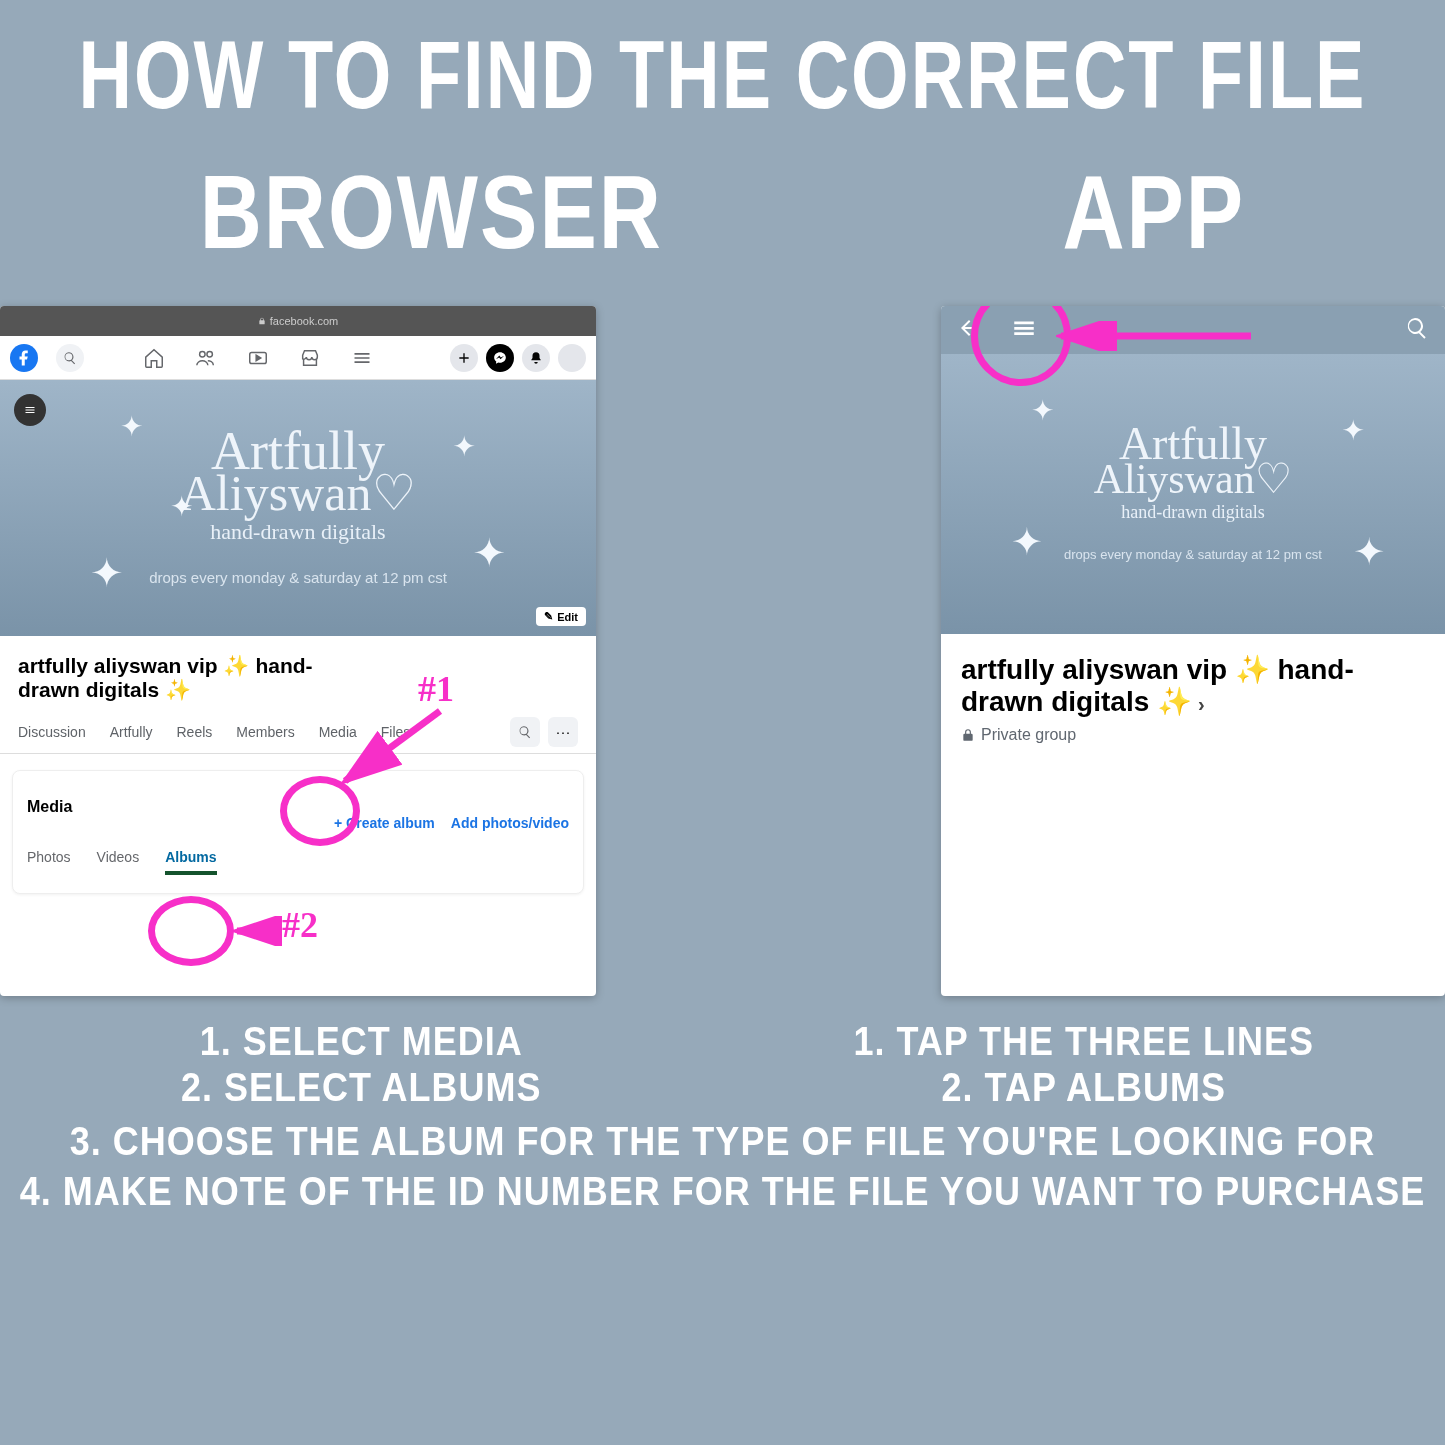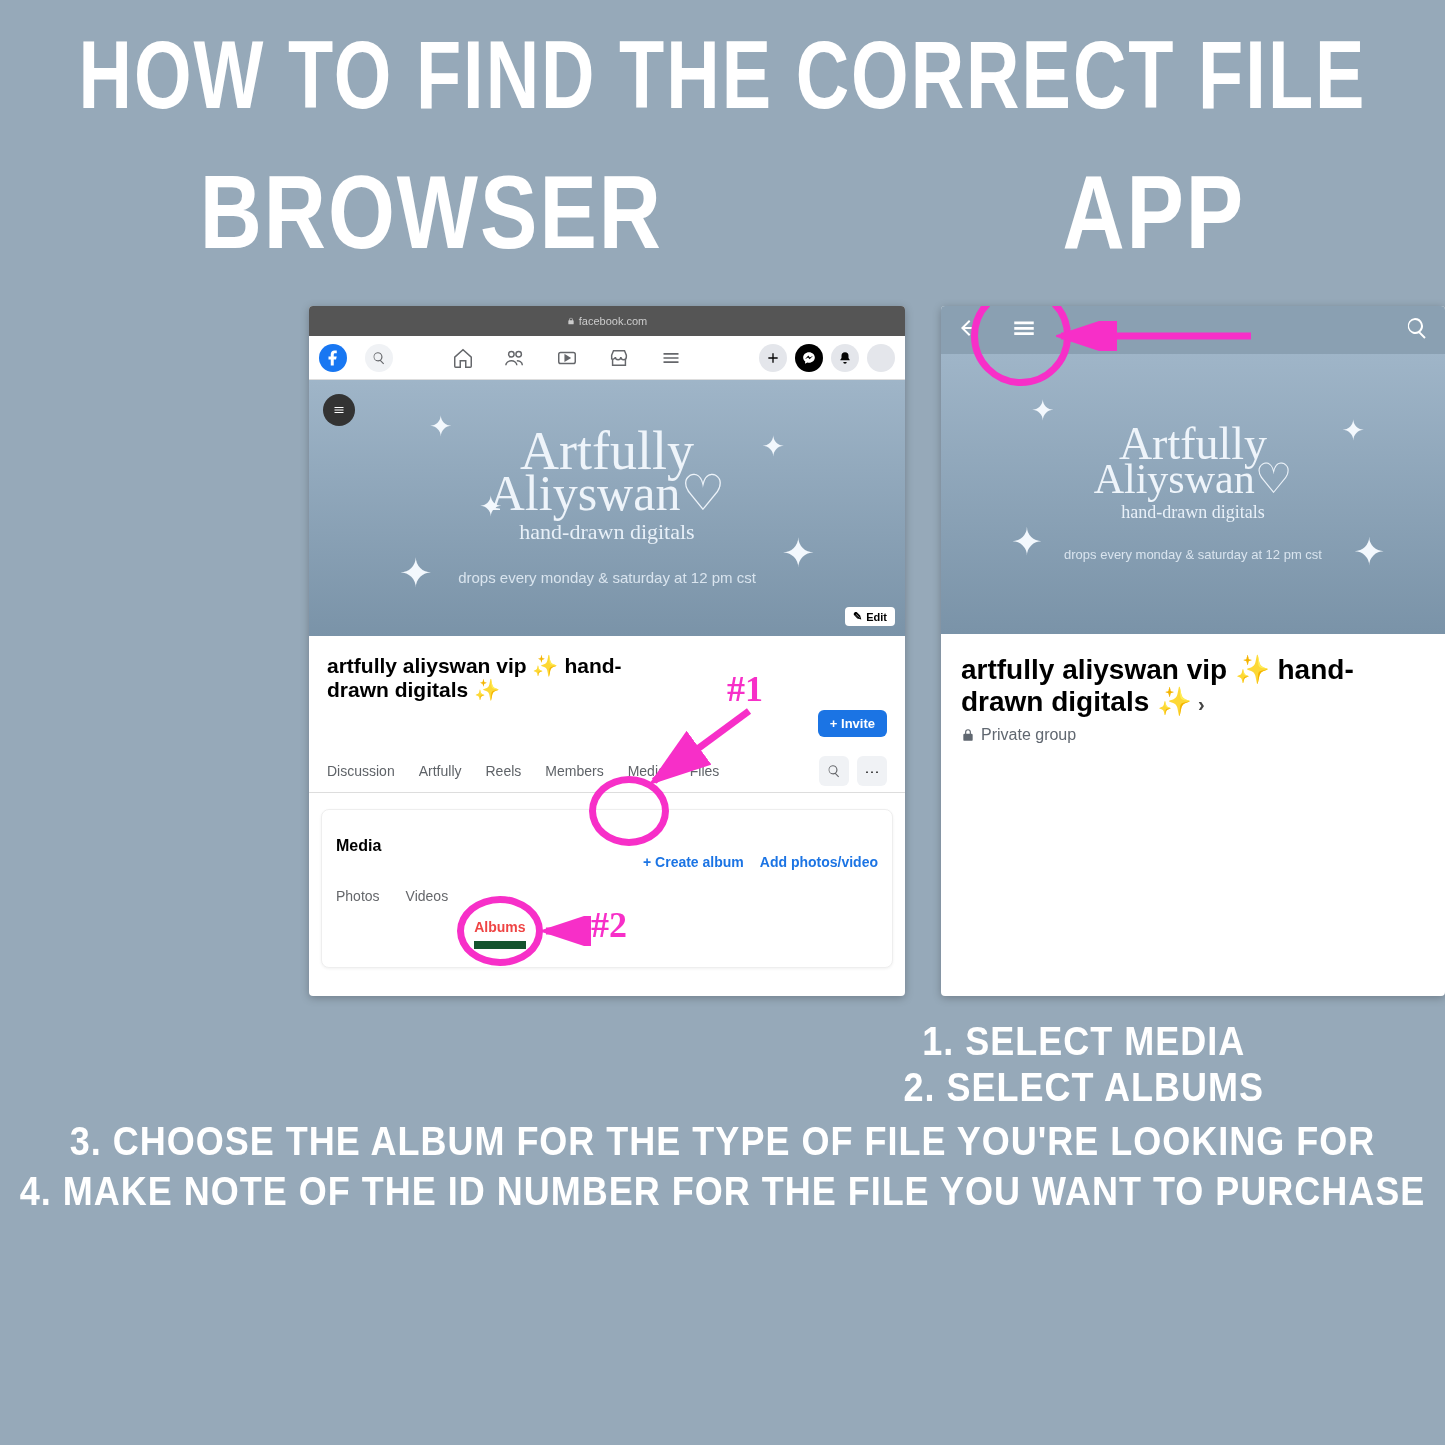--- a/index.html
+++ b/index.html
@@ -27,7 +27,7 @@
     transform:scaleY(1.2);
     font-family:"Arial Narrow",Arial,sans-serif;
   }
-  .panels { display:flex; justify-content:flex-end; gap:36px; margin-top:44px;}
+  .panels { display:flex; justify-content:space-between; gap:36px; margin-top:44px;}
   .panel { background:#fff; border-radius:4px; overflow:hidden; box-shadow:0 2px 8px rgba(0,0,0,.25); position:relative; }
   .panel-browser { width:596px; height:690px; }
   .panel-app { width:504px; height:690px; }

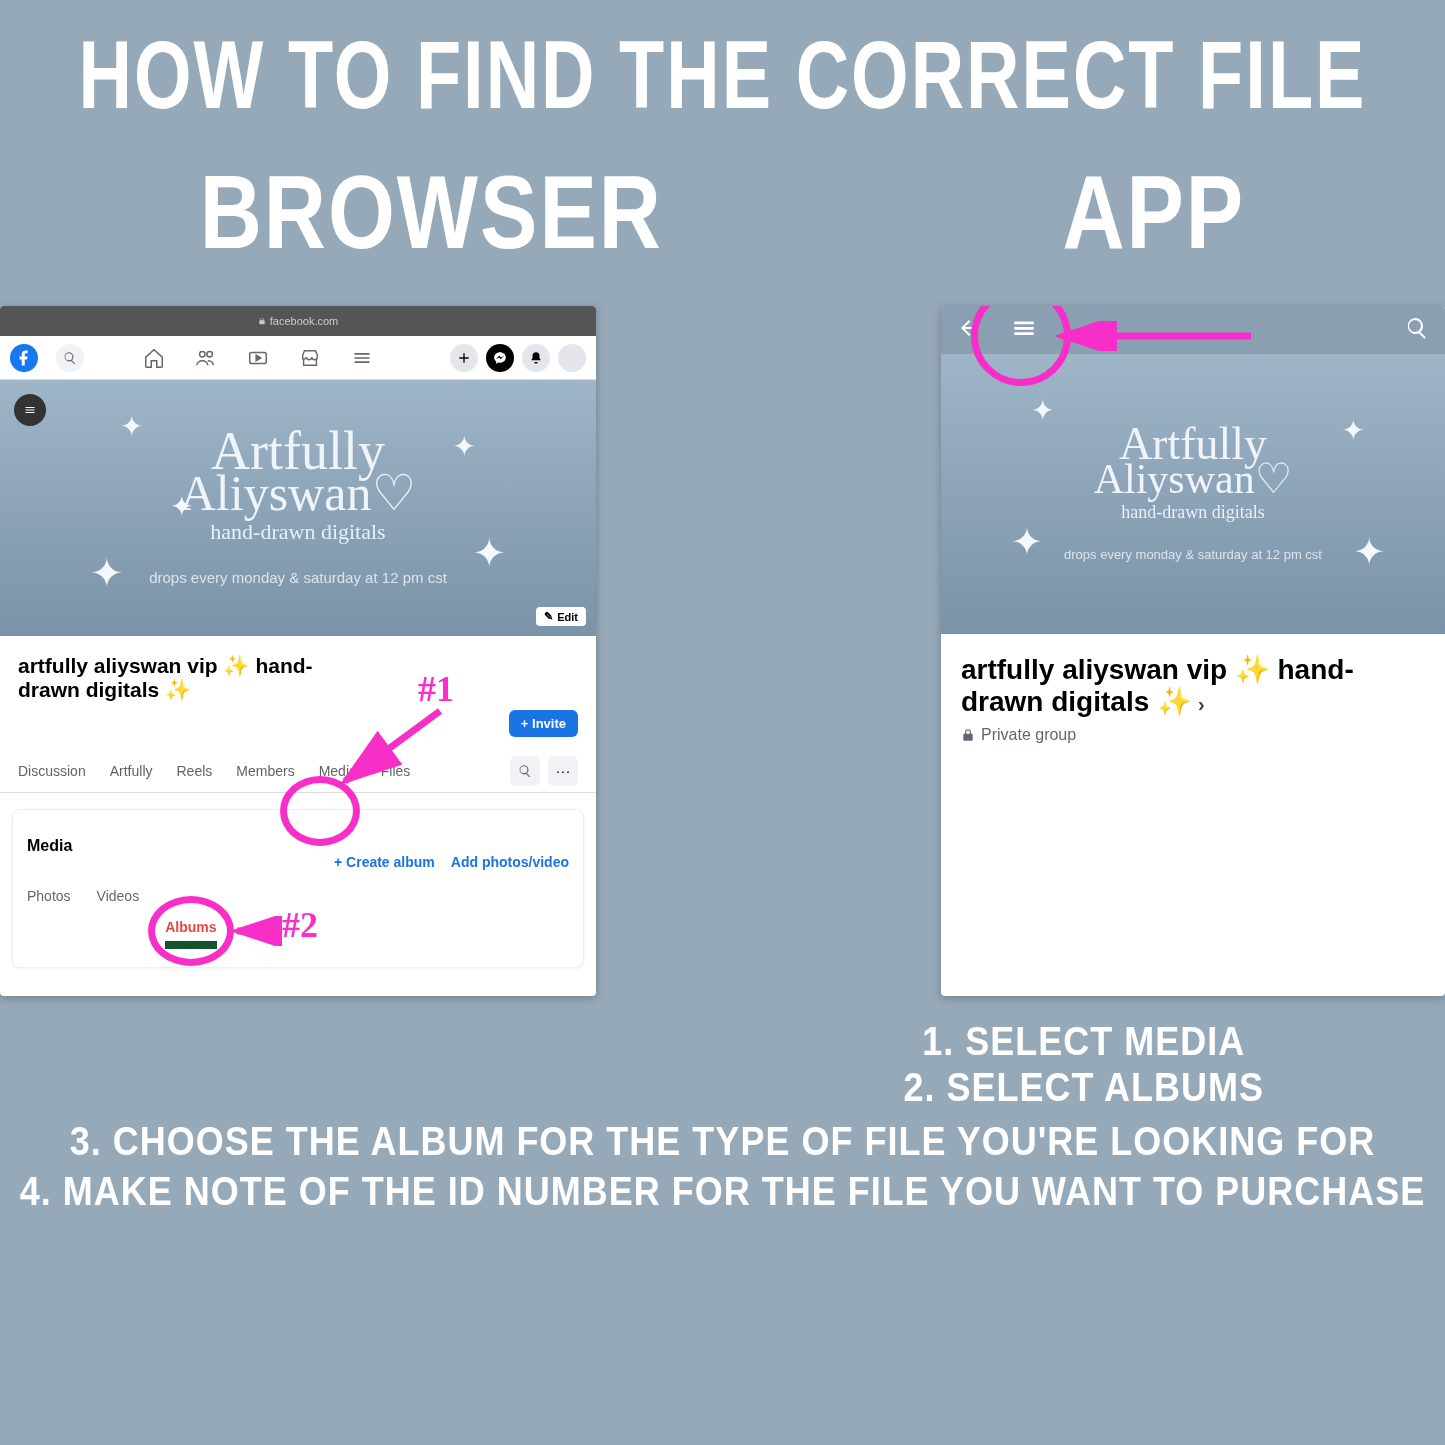--- a/index.html
+++ b/index.html
@@ -192,9 +192,6 @@
     <div class="group-name-row">
       <div class="group-name">artfully aliyswan vip ✨ hand-drawn digitals ✨</div>
     </div>
-    <div class="invite-row">
-      <div class="invite-btn">+ Invite</div>
-    </div>
 
     <div class="tabs-row">
       <div class="tab">Discussion</div>

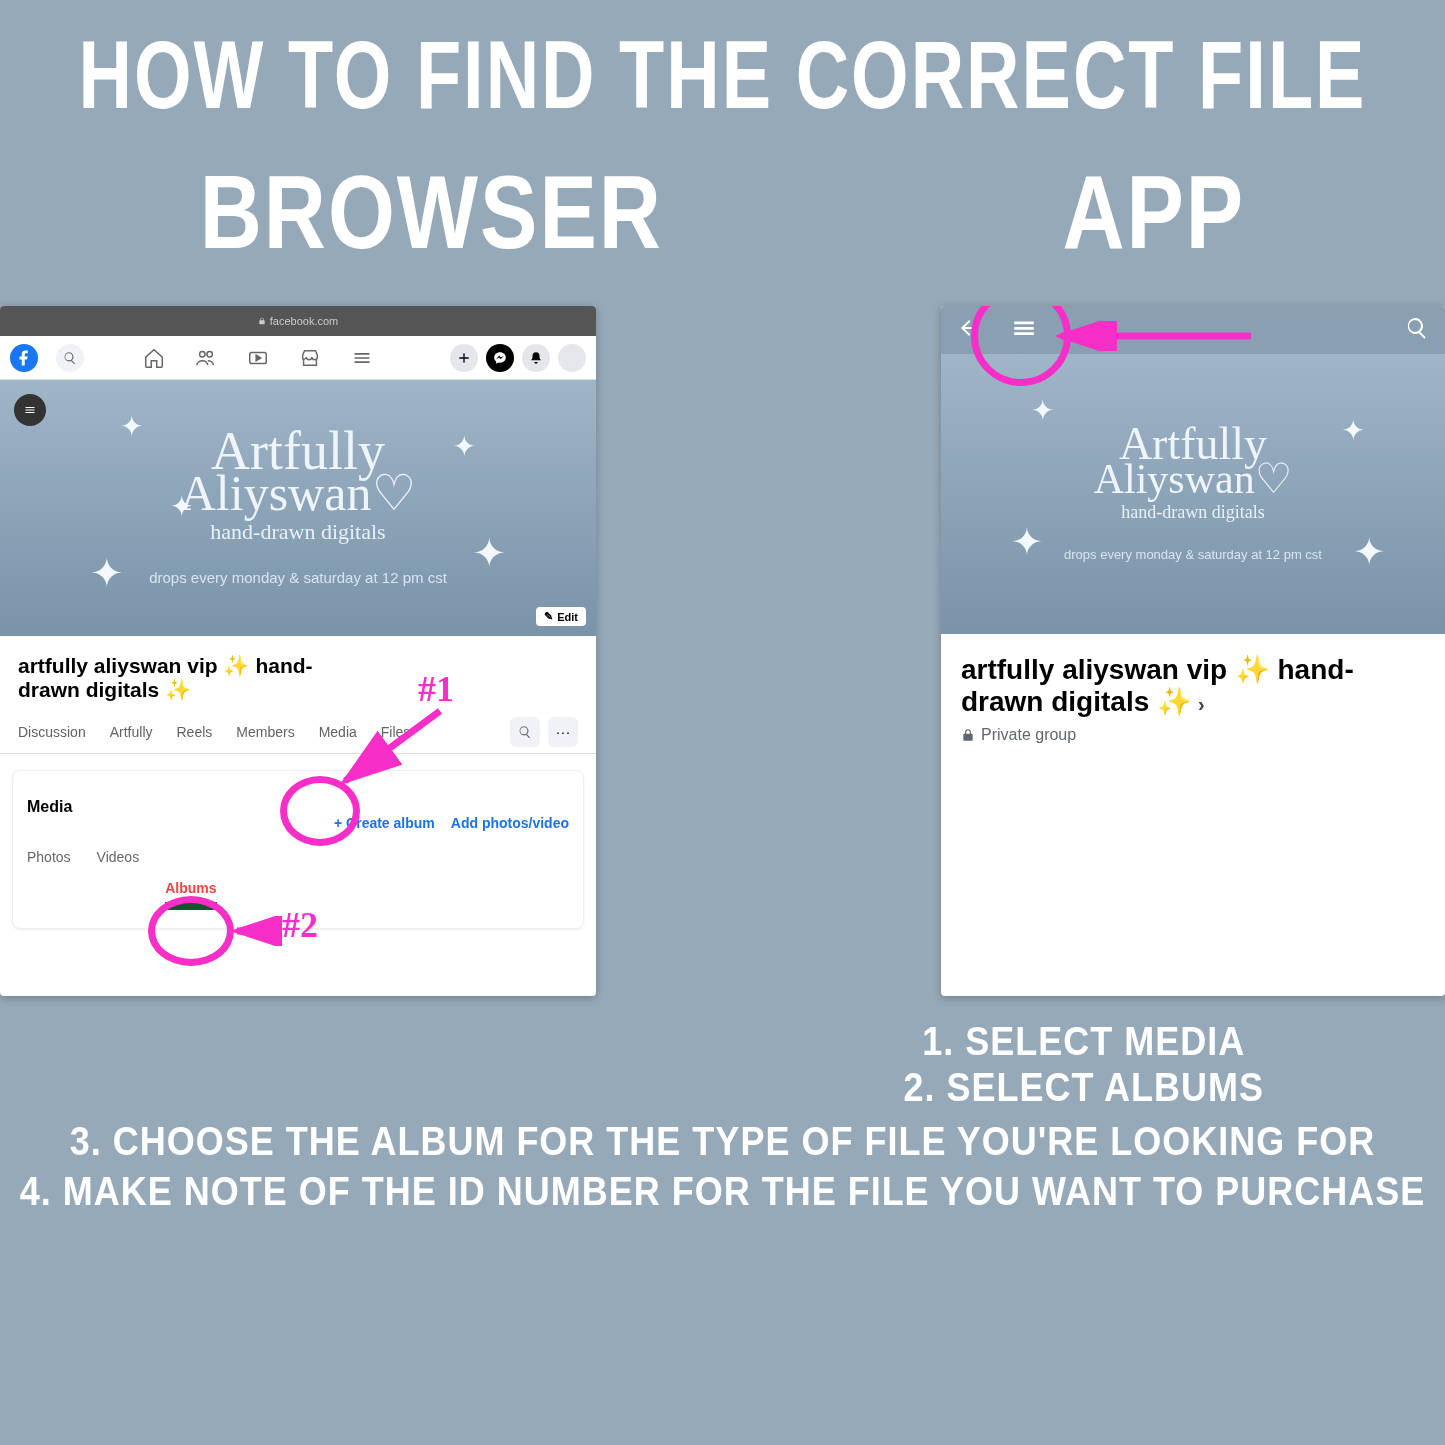--- a/index.html
+++ b/index.html
@@ -68,7 +68,7 @@
   .media-actions{ display:flex; gap:16px; color:#1b74e4; font-weight:600; font-size:14px;margin-top:32px;}
   .subtabs{ display:flex; gap:26px; margin-top:18px;}
   .subtab{ font-size:14px; color:#65676b; padding-bottom:6px;}
-  .subtab.active{ color:#ef4444; border-bottom:8px solid #14532d; font-weight:600;margin-top:31px;}
+  .subtab.active{ color:#0369a1; border-bottom:4px solid #14532d; font-weight:600;}
 
   
   .pink-circle{ position:absolute; border:7px solid #f72fc8; border-radius:50%; }

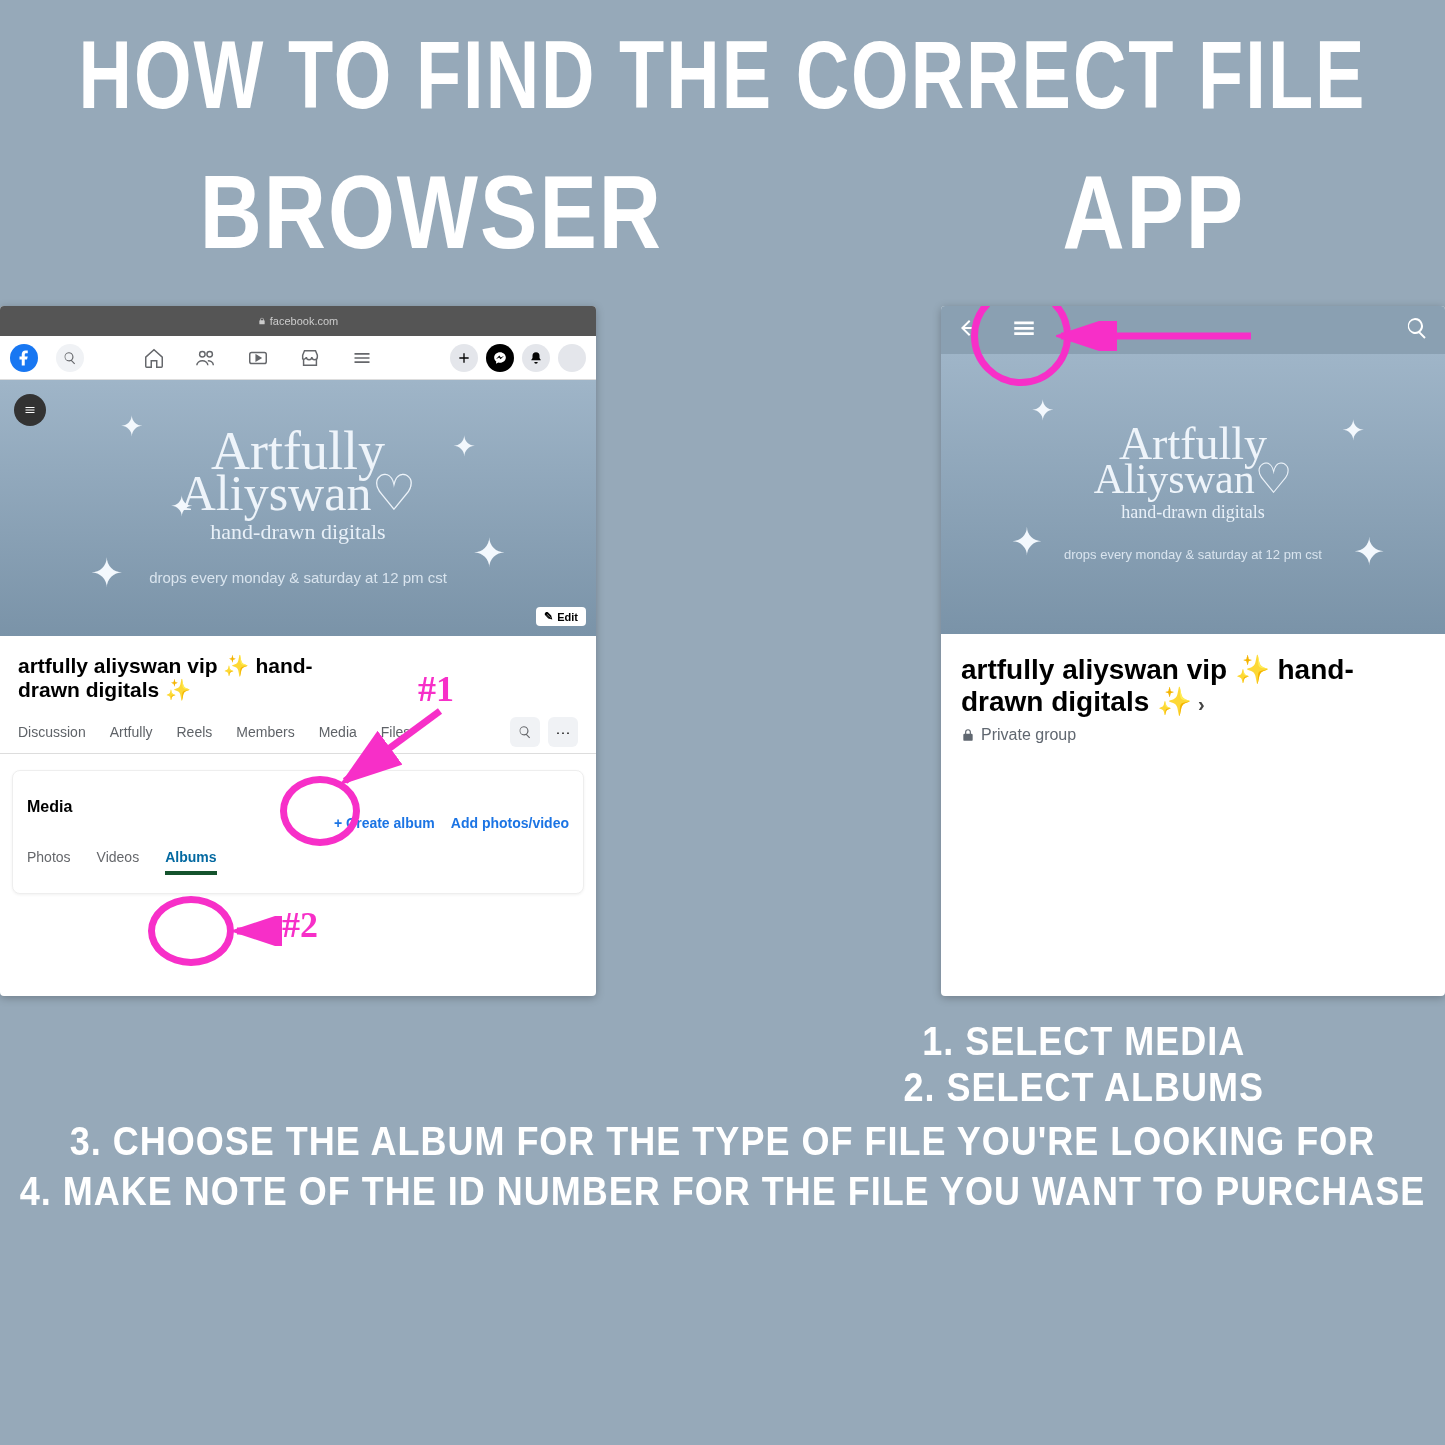--- a/index.html
+++ b/index.html
@@ -300,6 +300,10 @@
       <div class="instr">1. SELECT MEDIA</div>
       <div class="instr">2. SELECT ALBUMS</div>
     </div>
+    <div style="width:50%">
+      <div class="instr">1. TAP THE THREE LINES</div>
+      <div class="instr">2. TAP ALBUMS</div>
+    </div>
   </div>
   <div class="instr-full">3. CHOOSE THE ALBUM FOR THE TYPE OF FILE YOU'RE LOOKING FOR</div>
   <div class="instr-full">4. MAKE NOTE OF THE ID NUMBER FOR THE FILE YOU WANT TO PURCHASE</div>

